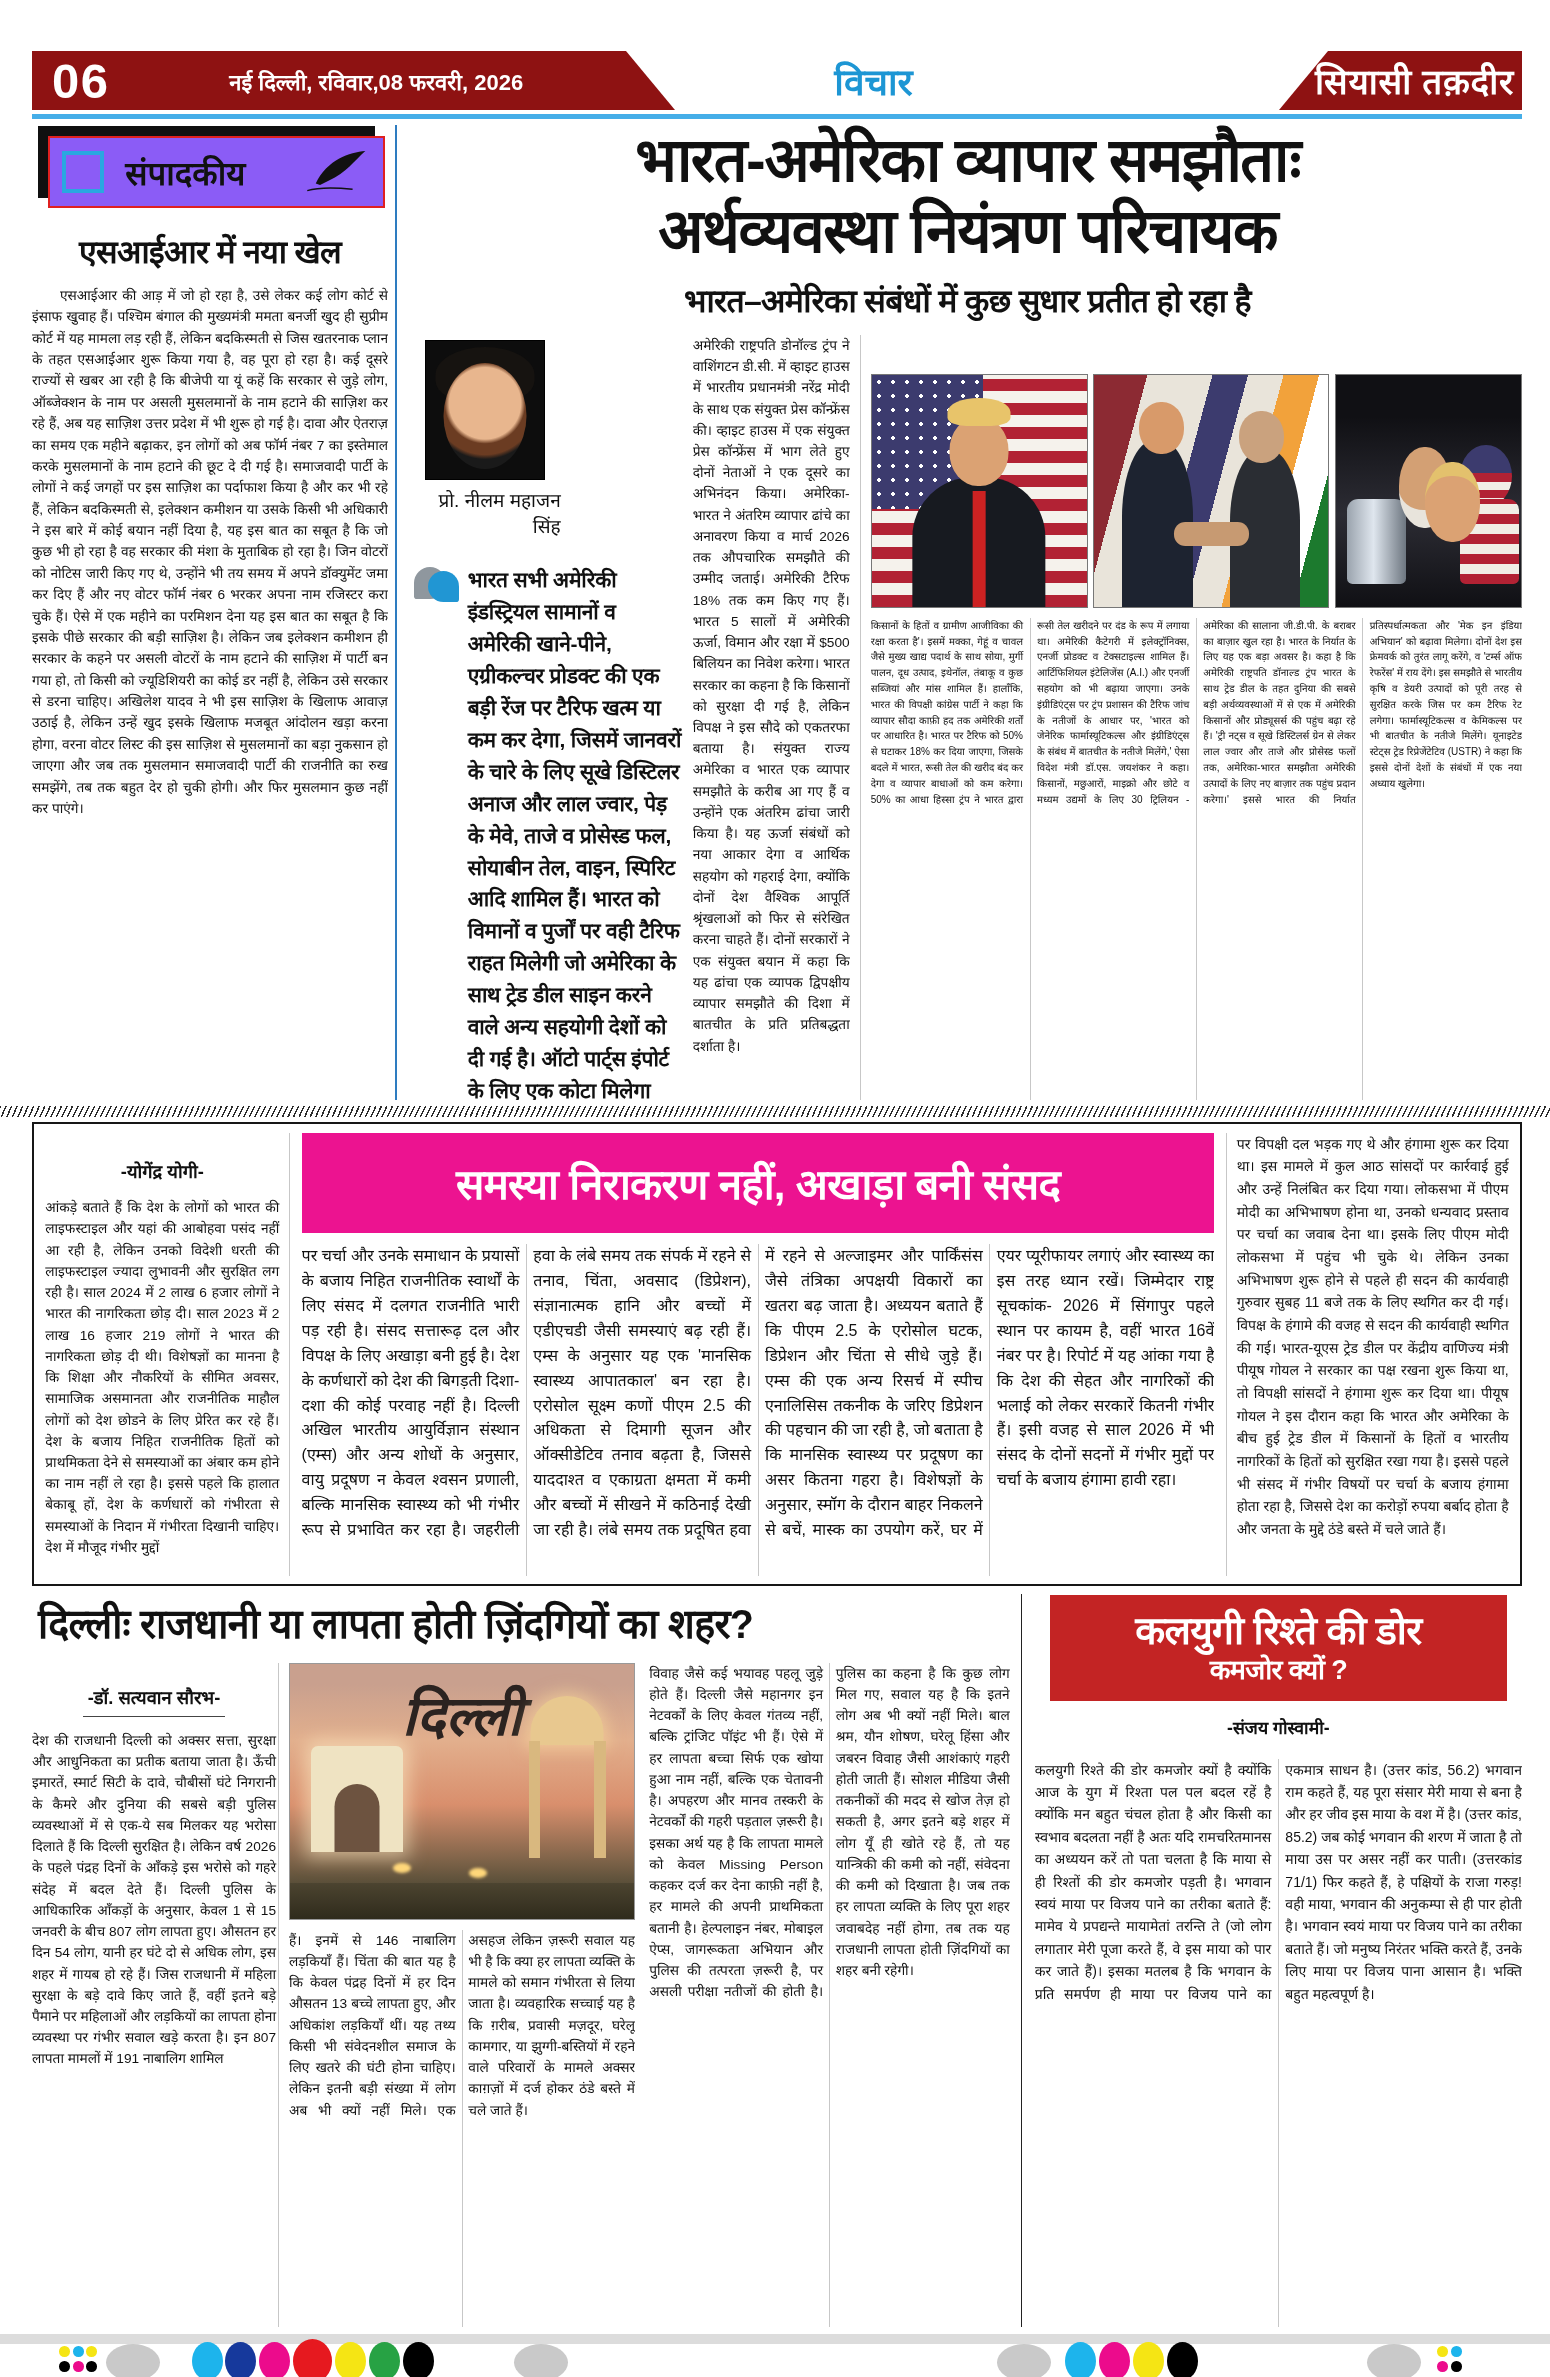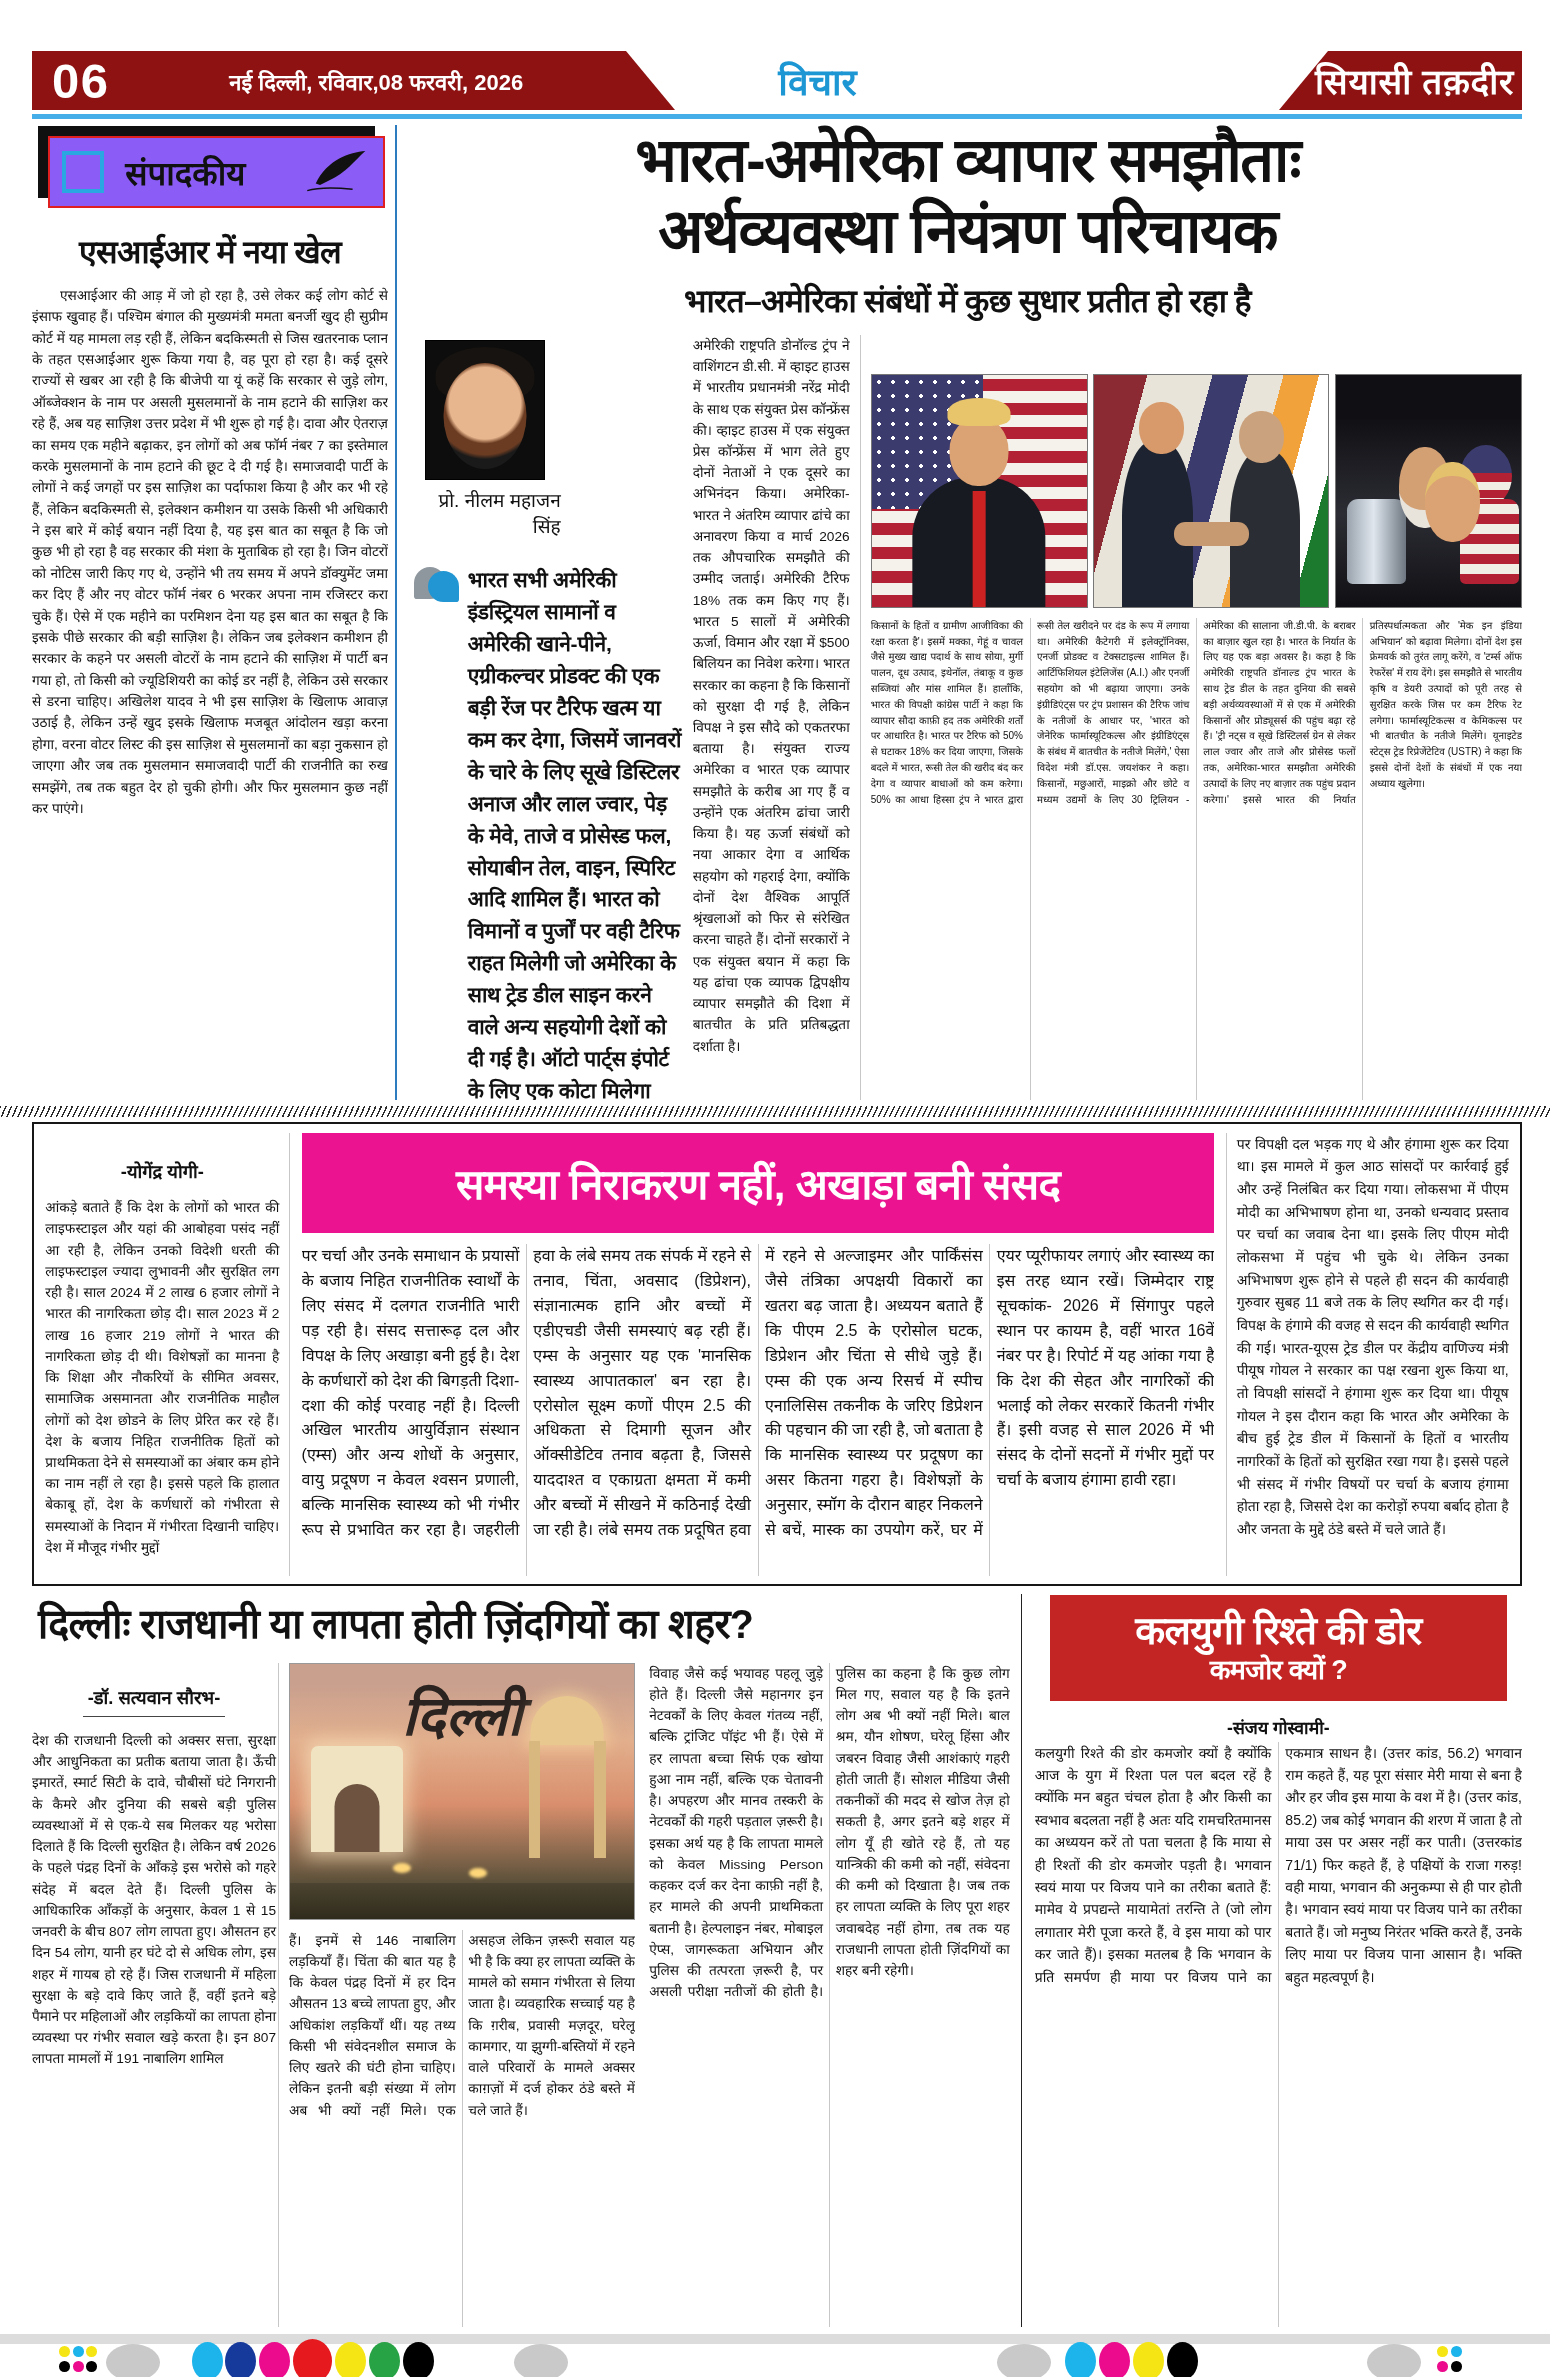--- a/index.html
+++ b/index.html
@@ -12,7 +12,7 @@
   .banner-left{position:absolute;left:0;top:0;width:643px;clip-path:polygon(0 0,calc(100% - 49px) 0,100% 100%,0 100%);padding-left:20px;box-sizing:border-box;}
   .page-num{font-size:49px;font-weight:800;letter-spacing:1.4px;}
   .dateline{font-size:22px;font-weight:700;margin-left:120px;}
-  .section-title{position:absolute;left:680px;width:211px;top:4.2px;text-align:center;font-size:37px;font-weight:800;color:#1d96d4;}
+  .section-title{position:absolute;left:736px;width:211px;top:4.2px;text-align:center;font-size:37px;font-weight:800;color:#1d96d4;}
   .banner-right{position:absolute;right:0;top:0;width:243px;clip-path:polygon(49px 0,100% 0,100% 100%,0 100%);justify-content:center;}
   .masthead{font-size:35px;font-weight:800;letter-spacing:0.7px;padding-left:28px;}
   #blue-rule{position:absolute;top:114px;left:32px;right:28px;height:5px;background:#45aee8;}

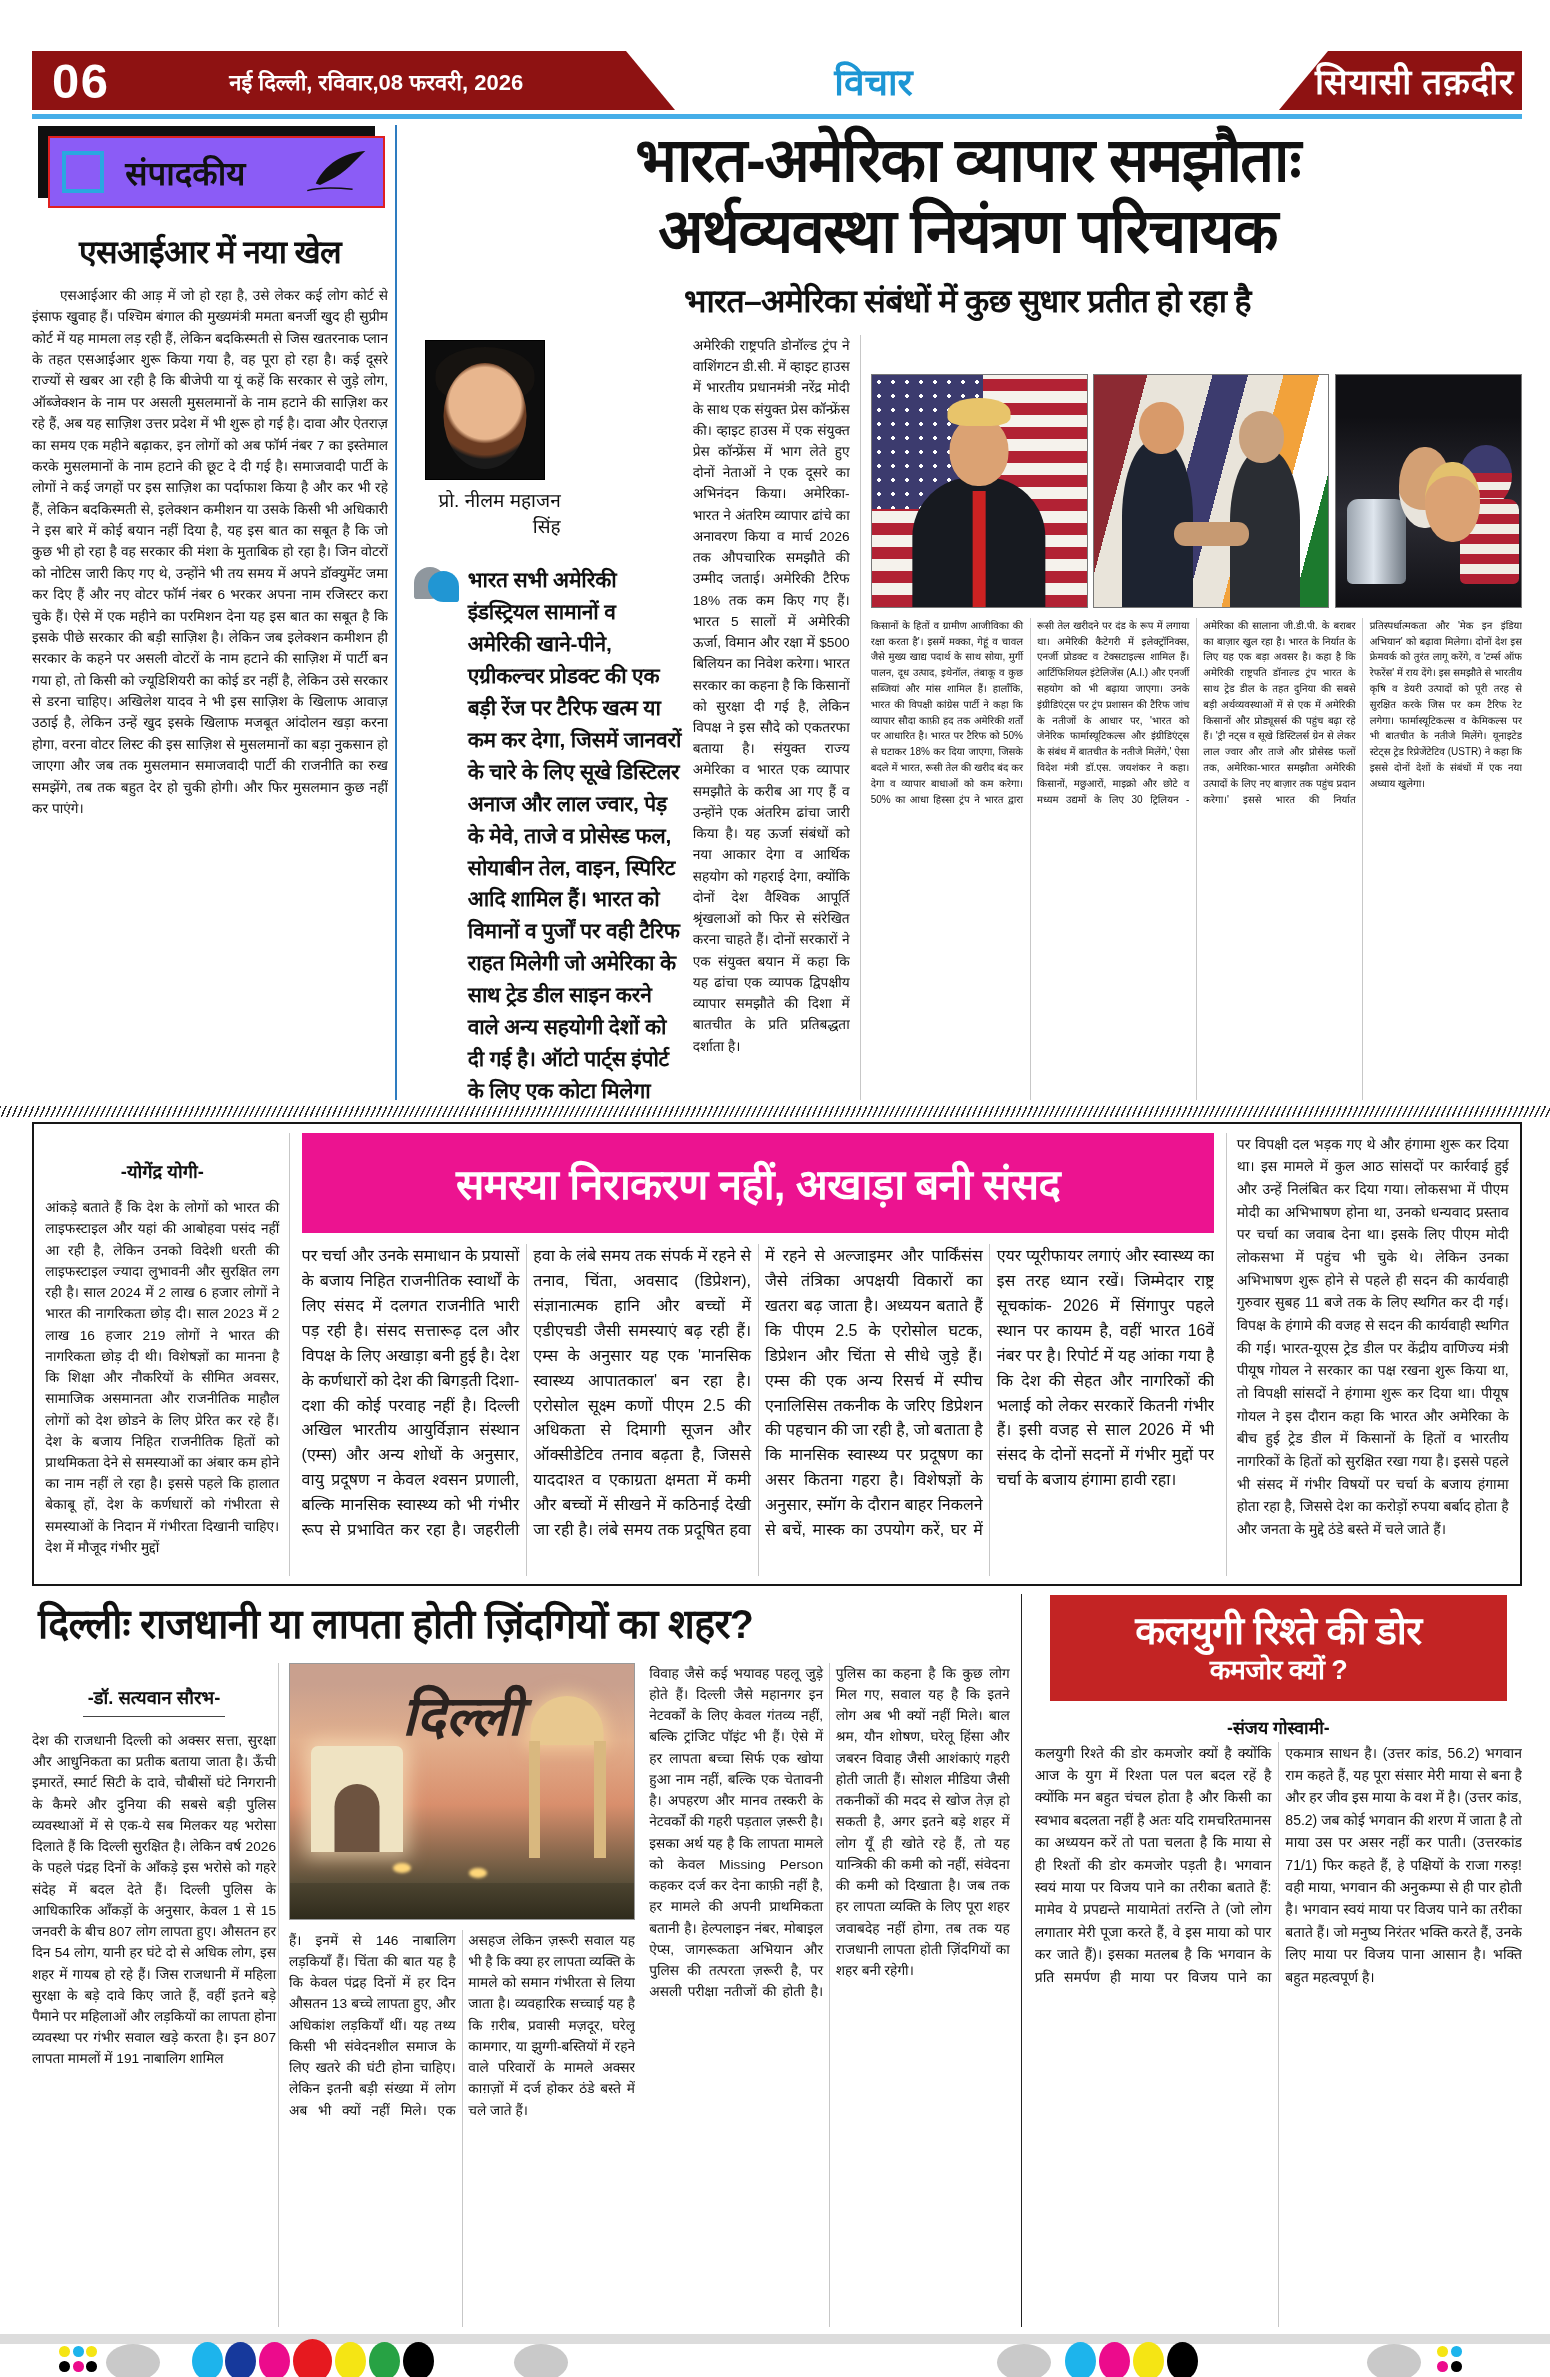--- a/index.html
+++ b/index.html
@@ -113,7 +113,7 @@
   .kal-box{width:457px;margin:1.4px auto 14px;background:#c32424;color:#fff;text-align:center;font-weight:800;padding:14px 5.6px;box-sizing:border-box;}
   .kal-box .l1{font-size:39px;line-height:1.15;letter-spacing:-0.7px;}
   .kal-box .l2{font-size:27px;line-height:1.2;letter-spacing:-0.7px;}
-  .kal-byline{font-size:17.6px;font-weight:800;text-align:center;margin:0 0 3px;}
+  .kal-byline{font-size:17.6px;font-weight:800;text-align:center;margin:0 0 20px;}
   .kal-body{flex:1;font-size:14px;line-height:1.6;text-align:justify;column-count:2;column-gap:14px;column-rule:0.7px solid #c7c7c7;overflow:hidden;}
 
   

